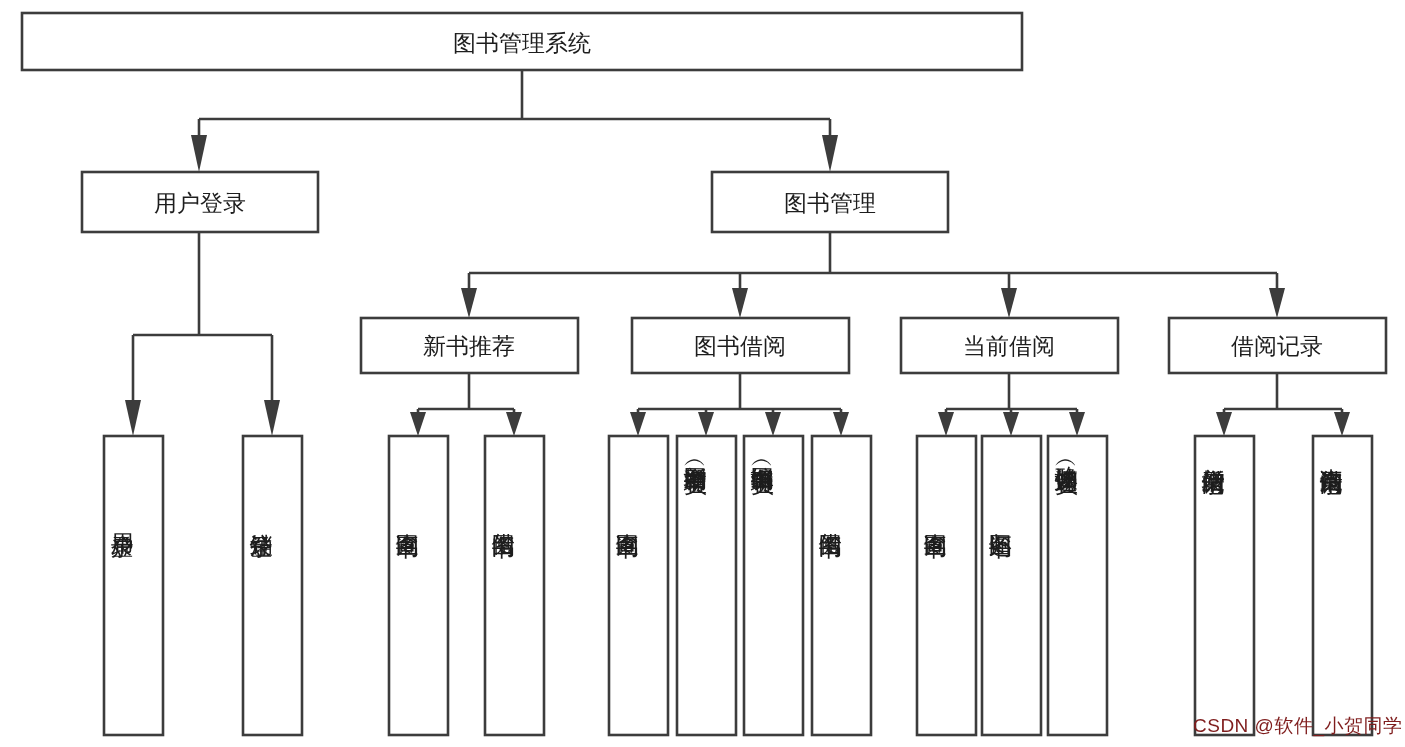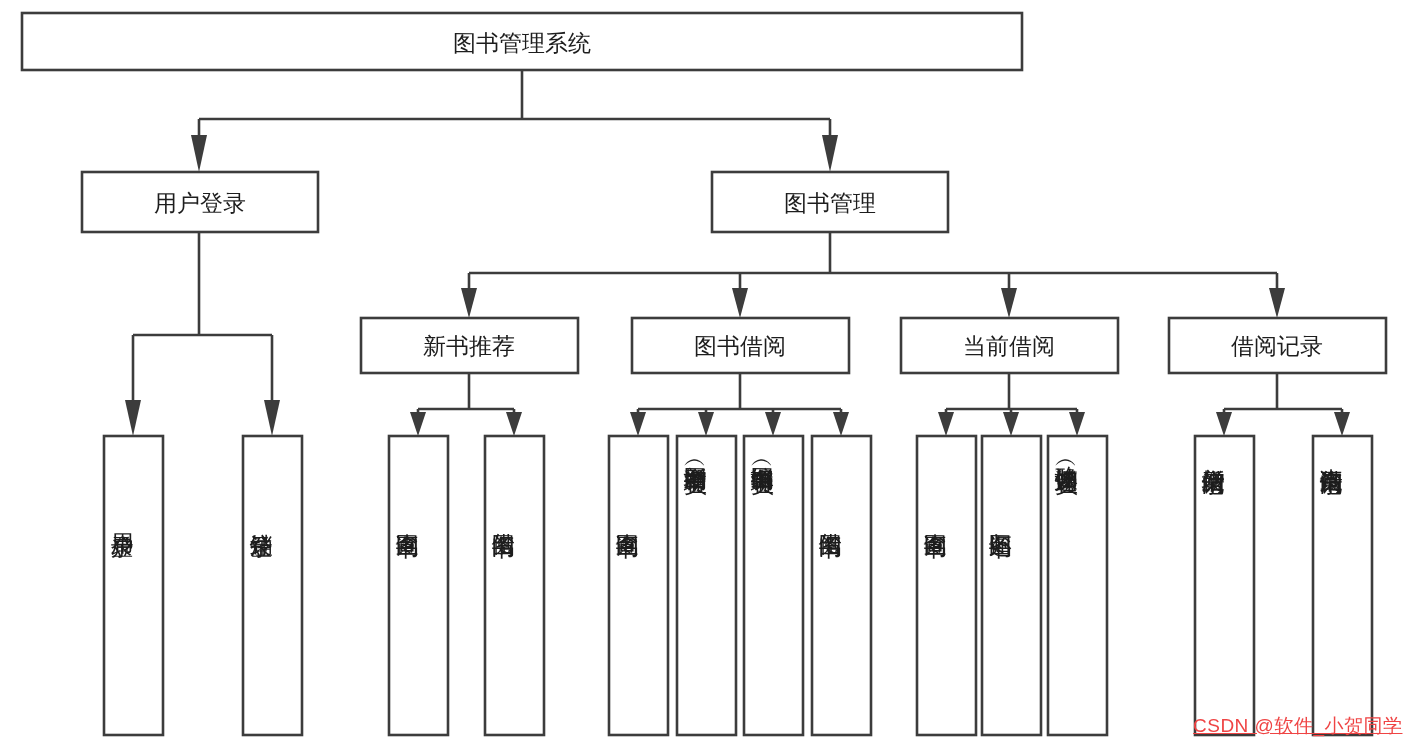--- a/index.html
+++ b/index.html
@@ -66,10 +66,9 @@
     position: absolute;
     font-family: "Liberation Sans", "DejaVu Sans", sans-serif;
     font-size: 19px;
-    color: #ef4444;
+    color: #7f1d1d;
     white-space: nowrap;
     letter-spacing: 0.5px;
-    text-decoration: underline;
   }
 </style>
 </head>

